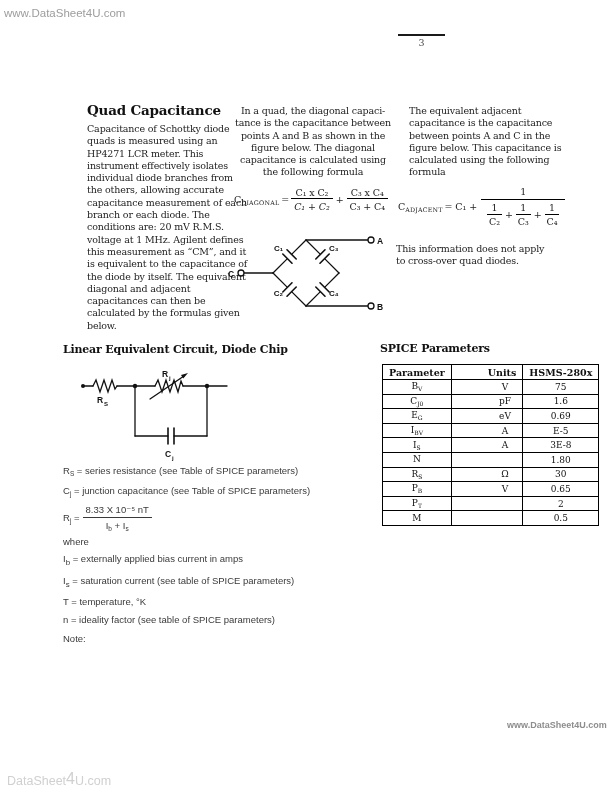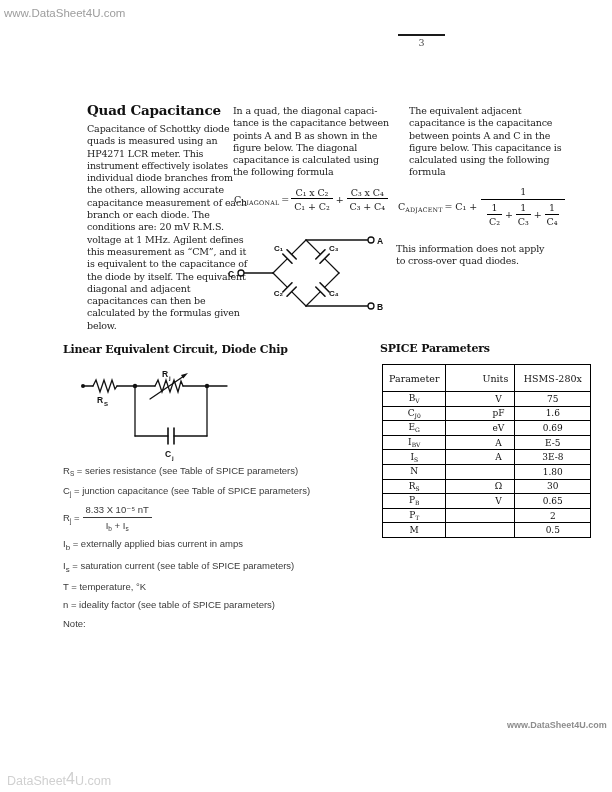--- a/index.html
+++ b/index.html
@@ -24,7 +24,7 @@
   
   .col{position:absolute;font-size:9.5px;line-height:12.3px;letter-spacing:-0.15px;}
   .col1{left:63px;top:103px;width:172px;margin-left:24px;}
-  .col2{left:233px;top:105px;width:160px;}
+  .col2{left:233px;top:105px;width:160px;text-align:center;}
   .col3{left:409px;top:105px;width:162px;}
   .h1{font-size:13.5px;font-weight:bold;letter-spacing:-0.2px;line-height:15px;margin:0 0 5px 0;color:#111;}
   .body-text{white-space:pre-line;}

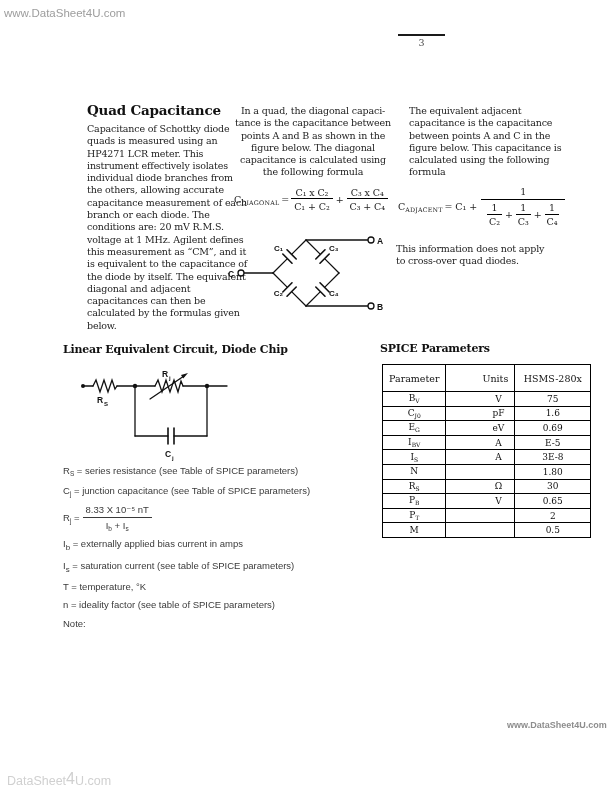--- a/index.html
+++ b/index.html
@@ -121,7 +121,7 @@
     <span data-name="equals-sign">=</span>
     <span class="frac" data-name="diagonal-fraction-1">
       <span class="num" data-name="fraction-numerator">C₁ x C₂</span>
-      <span class="den" style="display:block;" data-name="fraction-denominator">C₁ + C₂</span>
+      <span class="den" style="display:block;font-style:italic;" data-name="fraction-denominator">C₁ + C₂</span>
     </span>
     <span class="fplus" data-name="plus-sign">+</span>
     <span class="frac" data-name="diagonal-fraction-2">

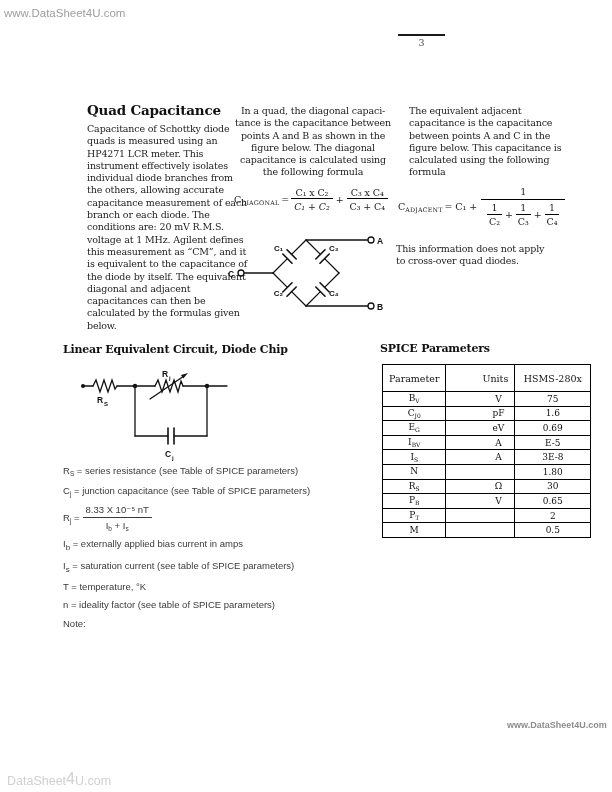--- a/index.html
+++ b/index.html
@@ -64,7 +64,7 @@
   .spice-table{position:absolute;left:382px;top:364px;border-collapse:collapse;
                font-family:"DejaVu Serif",serif;font-size:9px;color:#111;}
   .spice-table th,.spice-table td{border:1px solid #000;text-align:center;padding:0;}
-  .spice-table th{font-size:9.5px;font-weight:normal;height:27px;padding:0 6px;}
+  .spice-table th{font-size:9.5px;font-weight:bold;height:15px;padding:0 6px;}
   .spice-table td{height:13.6px;}
   .spice-table .c-param{width:56px;}
   .spice-table .c-units{width:31px;padding-left:36px;}

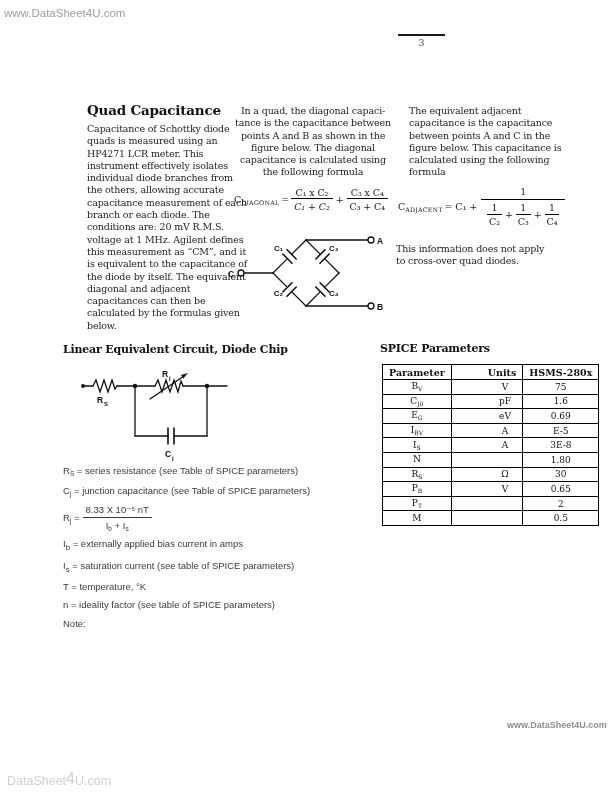--- a/index.html
+++ b/index.html
@@ -235,6 +235,7 @@
         <span class="den" style="display:block;" data-name="rj-denominator"><span data-name="ib-symbol">I</span><sub data-name="ib-symbol-sub">b</sub><span data-name="is-symbol"> + I</span><sub data-name="is-symbol-sub">s</sub></span>
       </span>
     </div>
+    <div class="def-line" style="margin-bottom:3px;" data-name="where-label">where</div>
     <div class="tight" data-name="ib-definition"><span data-name="symbol">I</span><sub data-name="symbol-sub">b</sub><span data-name="definition-text"> = externally applied bias current in amps</span></div>
     <div class="tight" data-name="is-definition"><span data-name="symbol">I</span><sub data-name="symbol-sub">s</sub><span data-name="definition-text"> = saturation current (see table of SPICE parameters)</span></div>
     <div class="tight" data-name="temperature-definition"><span data-name="symbol">T</span><span data-name="definition-text"> = temperature, °K</span></div>

